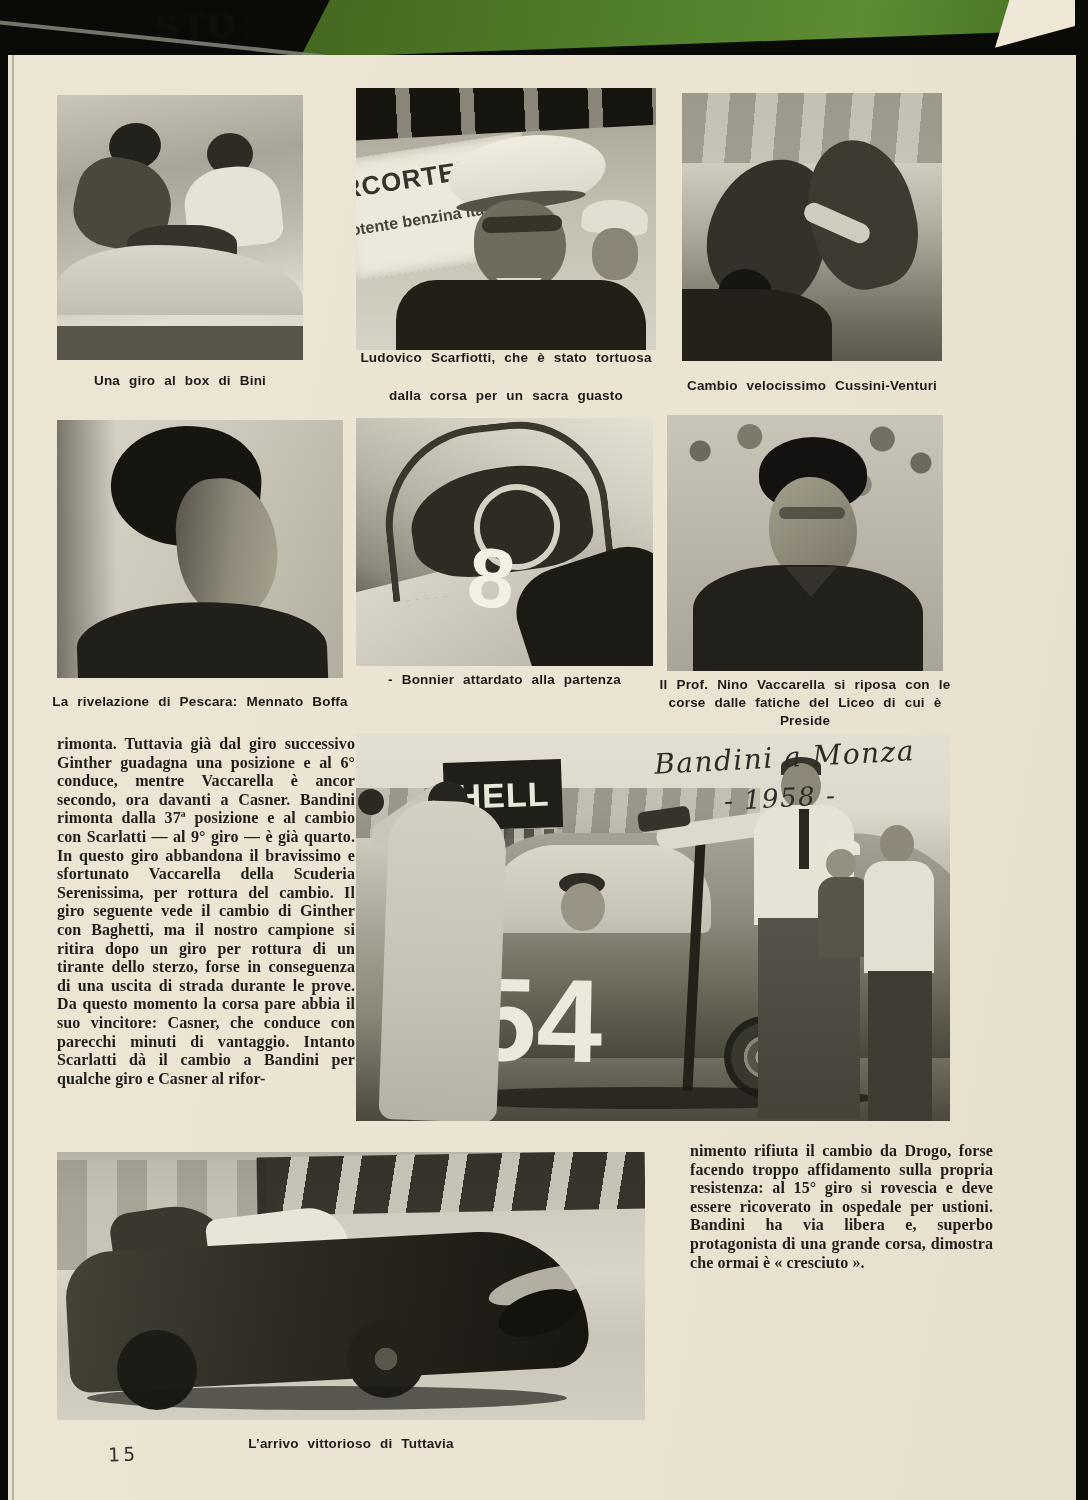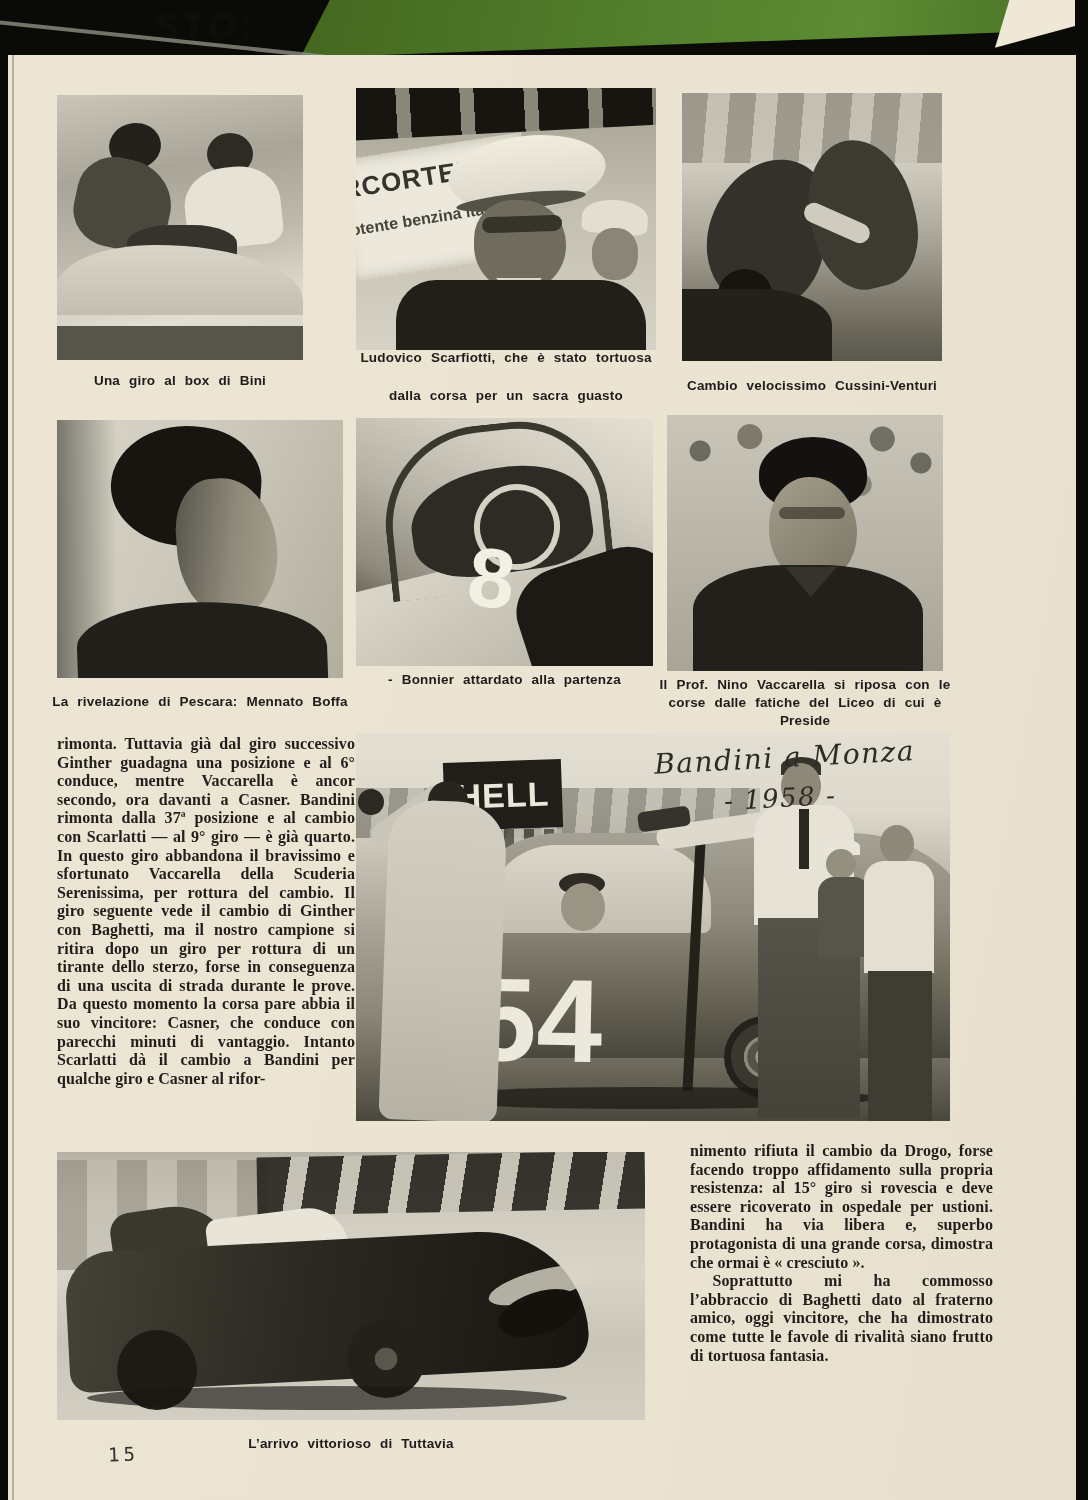--- a/index.html
+++ b/index.html
@@ -322,7 +322,6 @@
 
     <div class="bodytext colright">
       <p>nimento rifiuta il cambio da Drogo, forse facendo troppo affidamento sulla propria resistenza: al 15° giro si rovescia e deve essere ricoverato in ospedale per ustioni. Bandini ha via libera e, superbo protagonista di una grande corsa, dimostra che ormai è « cresciuto ».</p>
-      <p class="indent">Soprattutto mi ha commosso l’abbraccio di Baghetti dato al fraterno amico, oggi vincitore, che ha dimostrato come tutte le favole di rivalità siano frutto di tortuosa fantasia.</p>
     </div>
 
     <div class="pagenum pagenum-pos">15</div>

